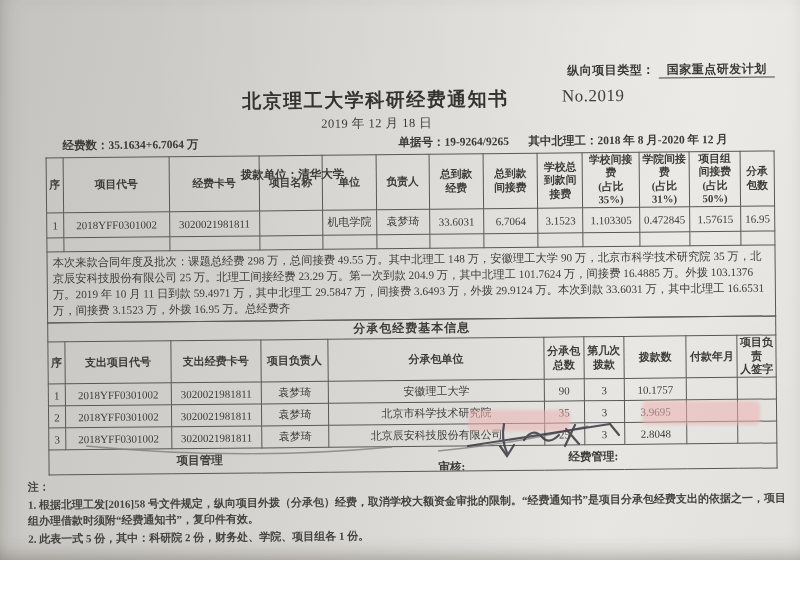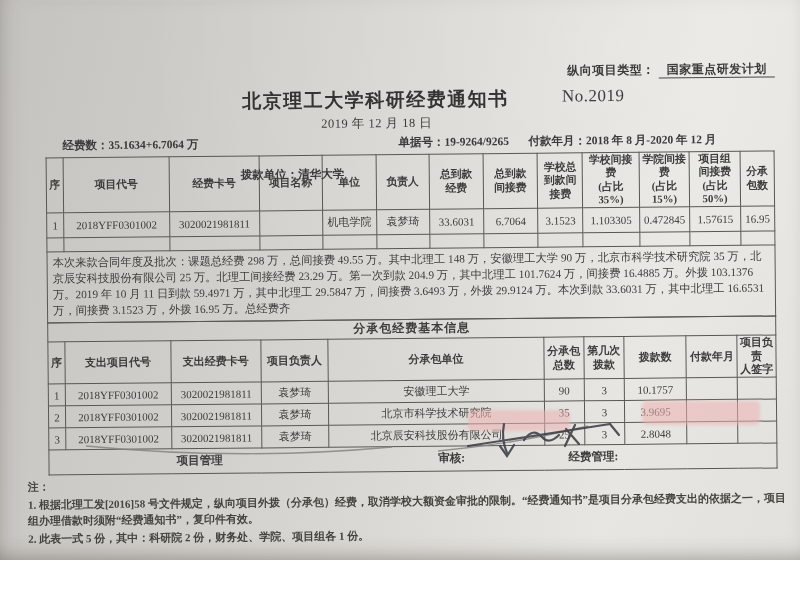--- a/index.html
+++ b/index.html
@@ -90,7 +90,7 @@
       <span class="seg seg-funds"><span>经费数：</span><span>35.1634+6.7064 万</span></span>
       <span class="seg seg-payer"><span>拨款单位：</span><span>清华大学</span></span>
       <span class="seg seg-receipt"><span>单据号：</span><span>19-9264/9265</span></span>
-      <span class="seg seg-period"><span>付款年月：</span><span>2018 年 8 月-2020 年 12 月</span></span>
+      <span class="seg seg-period"><span>其中北理工：</span><span>2018 年 8 月-2020 年 12 月</span></span>
     </div>
 
     <table class="t1">

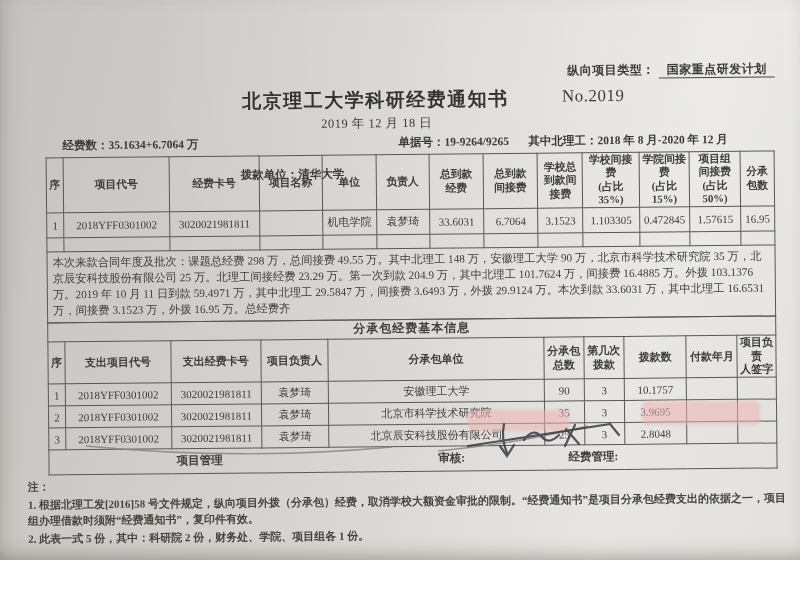--- a/index.html
+++ b/index.html
@@ -127,7 +127,7 @@
             <th>学校间接费
 (占比 35%)</th>
             <th>学院间接费
-(占比 15%)</th>
+(占比 31%)</th>
             <th>项目组
 间接费
 (占比 50%)</th>

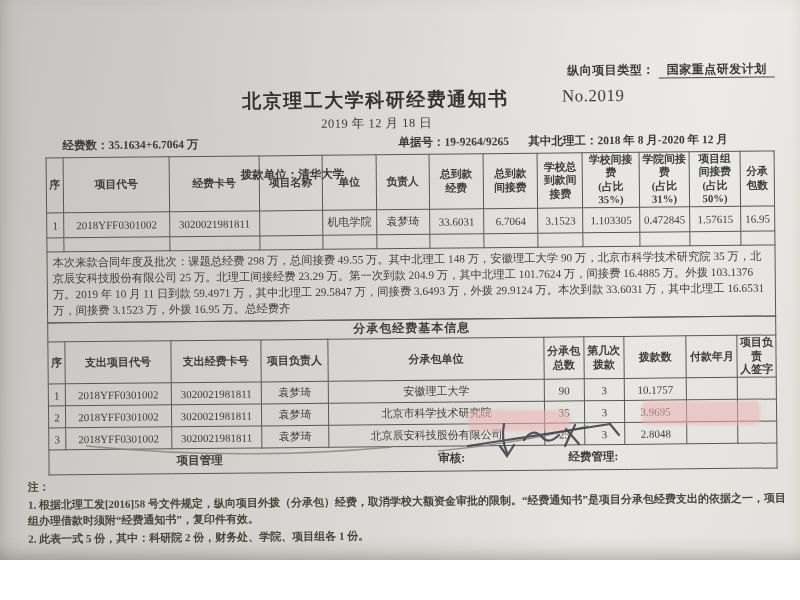--- a/index.html
+++ b/index.html
@@ -57,7 +57,7 @@
   .footcells{ position:relative; height:24px; font-size:11.5px; font-weight:600; }
   .footcells span{ position:absolute; top:4px; white-space:nowrap; }
   .fc-manage{ left:20.5%; transform:translateX(-50%); }
-  .fc-audit{ left:53.5%; }
+  .fc-audit{ left:53.5%;margin-top:9px; }
   .fc-finance{ left:71.5%; }
   .notes{ margin-top:3px; margin-left:-16px; width:760px; font-size:11px; font-weight:600; line-height:16.5px; color:#45453f;}
   .notes .note-item{ margin-top:1px; }

